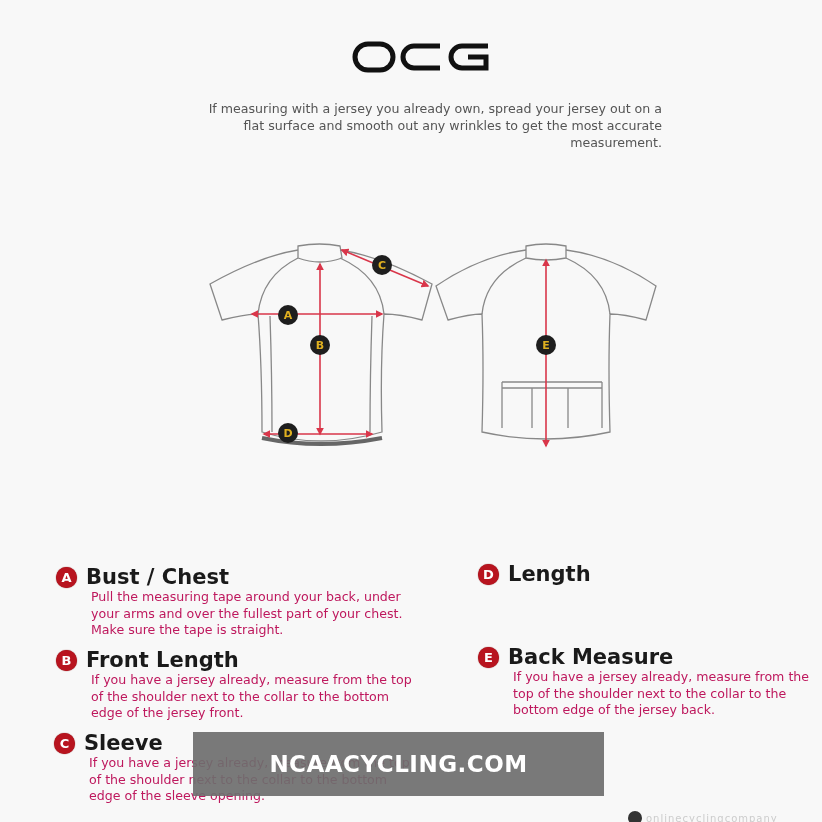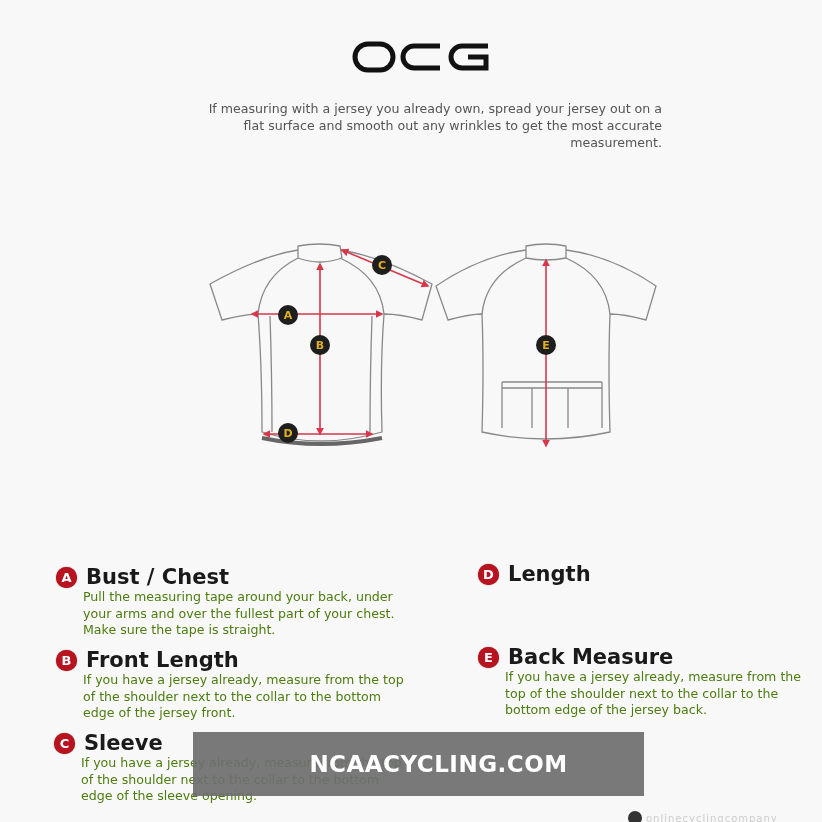--- a/index.html
+++ b/index.html
@@ -26,7 +26,7 @@
       box-shadow: 0 0 1px #700; margin-right: 9px;
     }
     .sec-title { font-weight: bold; font-size: 21px; color: #1a1a1a; }
-    .sec-body { margin-left: 27px; font-size: 12.6px; line-height: 16.5px; color: #4d7c0f; margin-top: 1px; }
+    .sec-body { margin-left: 35px; font-size: 12.6px; line-height: 16.5px; color: #be185d; margin-top: 1px; }
     .watermark {
       position: absolute; left: 193px; top: 732px; width: 411px; height: 64px;
       background: rgba(110,110,110,0.92);

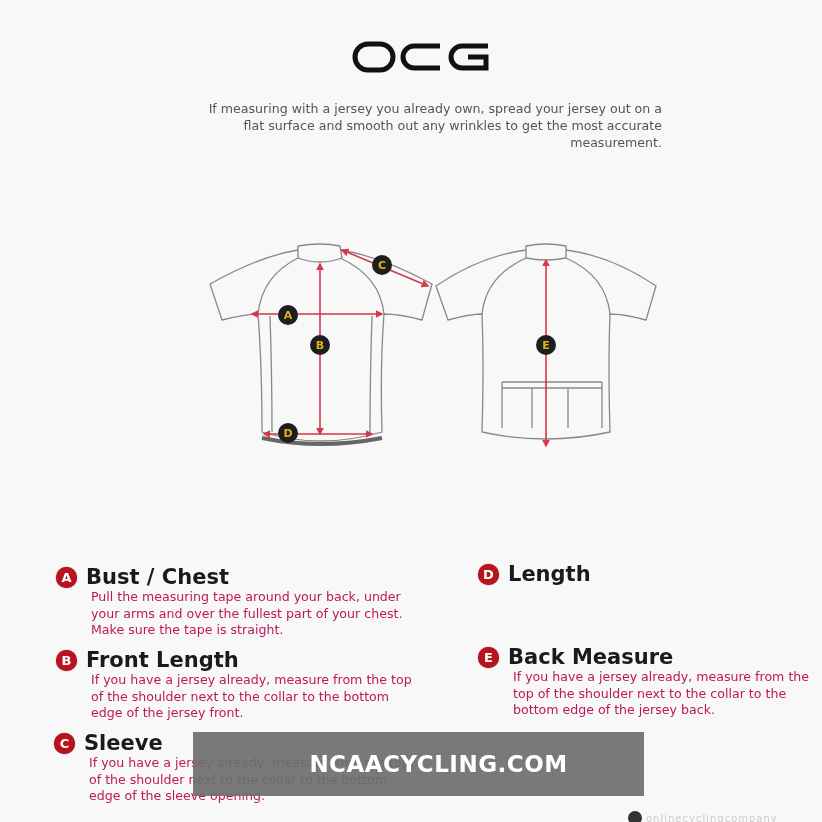--- a/index.html
+++ b/index.html
@@ -31,7 +31,7 @@
       position: absolute; left: 193px; top: 732px; width: 411px; height: 64px;
       background: rgba(110,110,110,0.92);
       display: flex; align-items: center; justify-content: center;
-      color: #fff; font-weight: bold; font-size: 23px; letter-spacing: 0.5px; padding-left: 40px;
+      color: #fff; font-weight: bold; font-size: 23px; letter-spacing: 0.5px;
     }
     .credit {
       position: absolute; left: 628px; top: 811px; display: flex; align-items: center;

